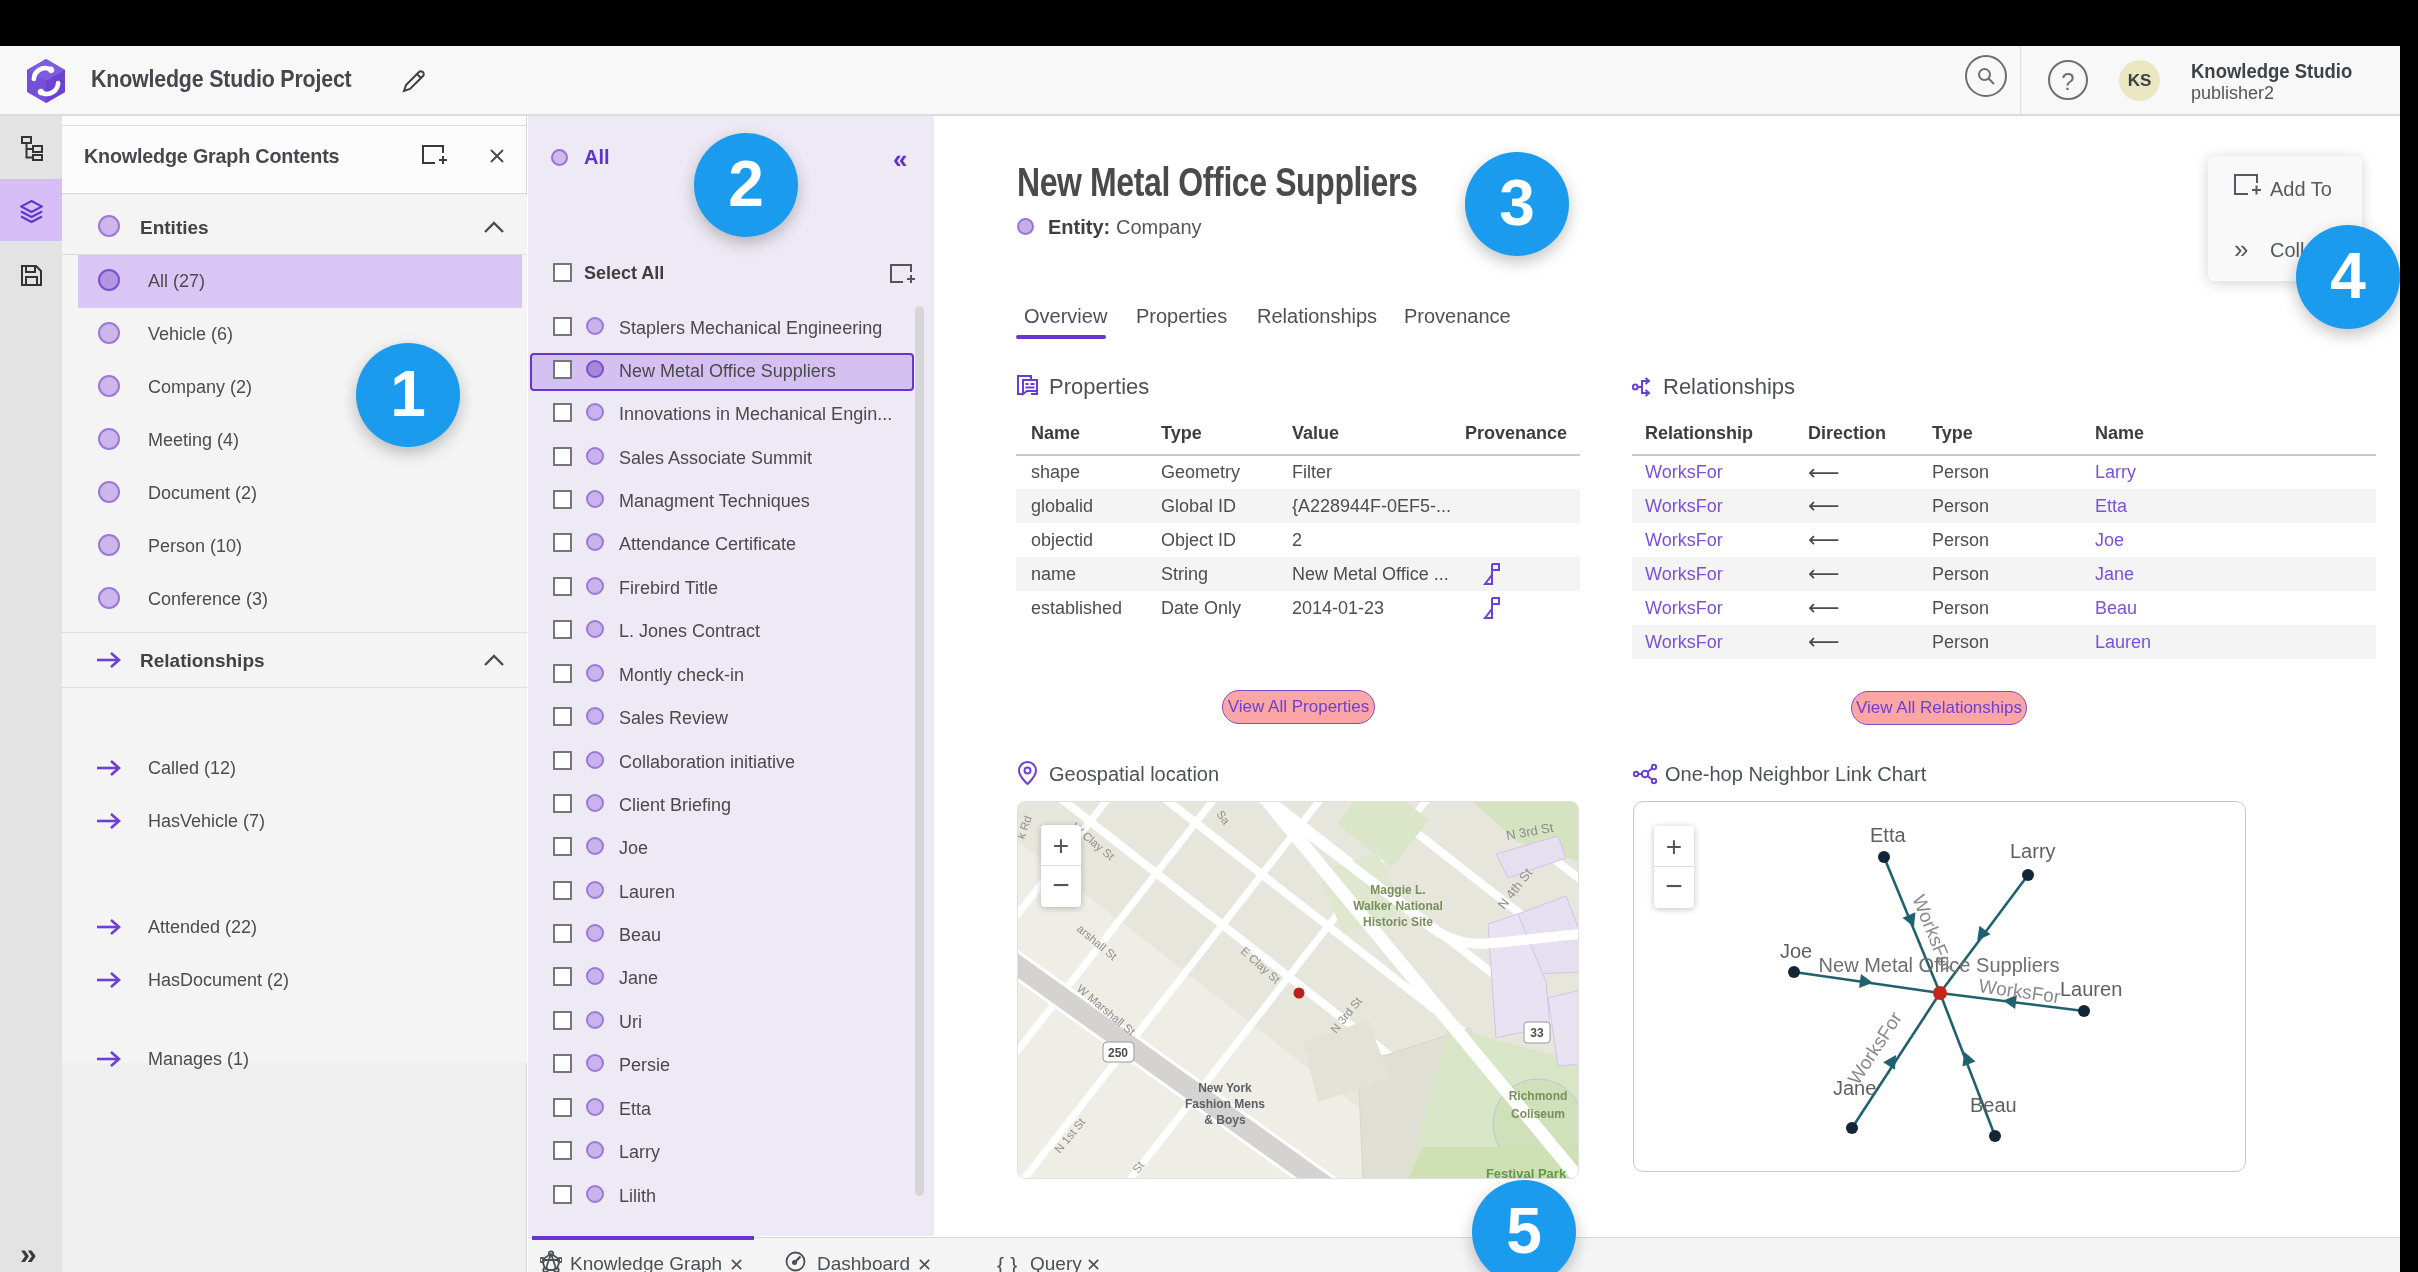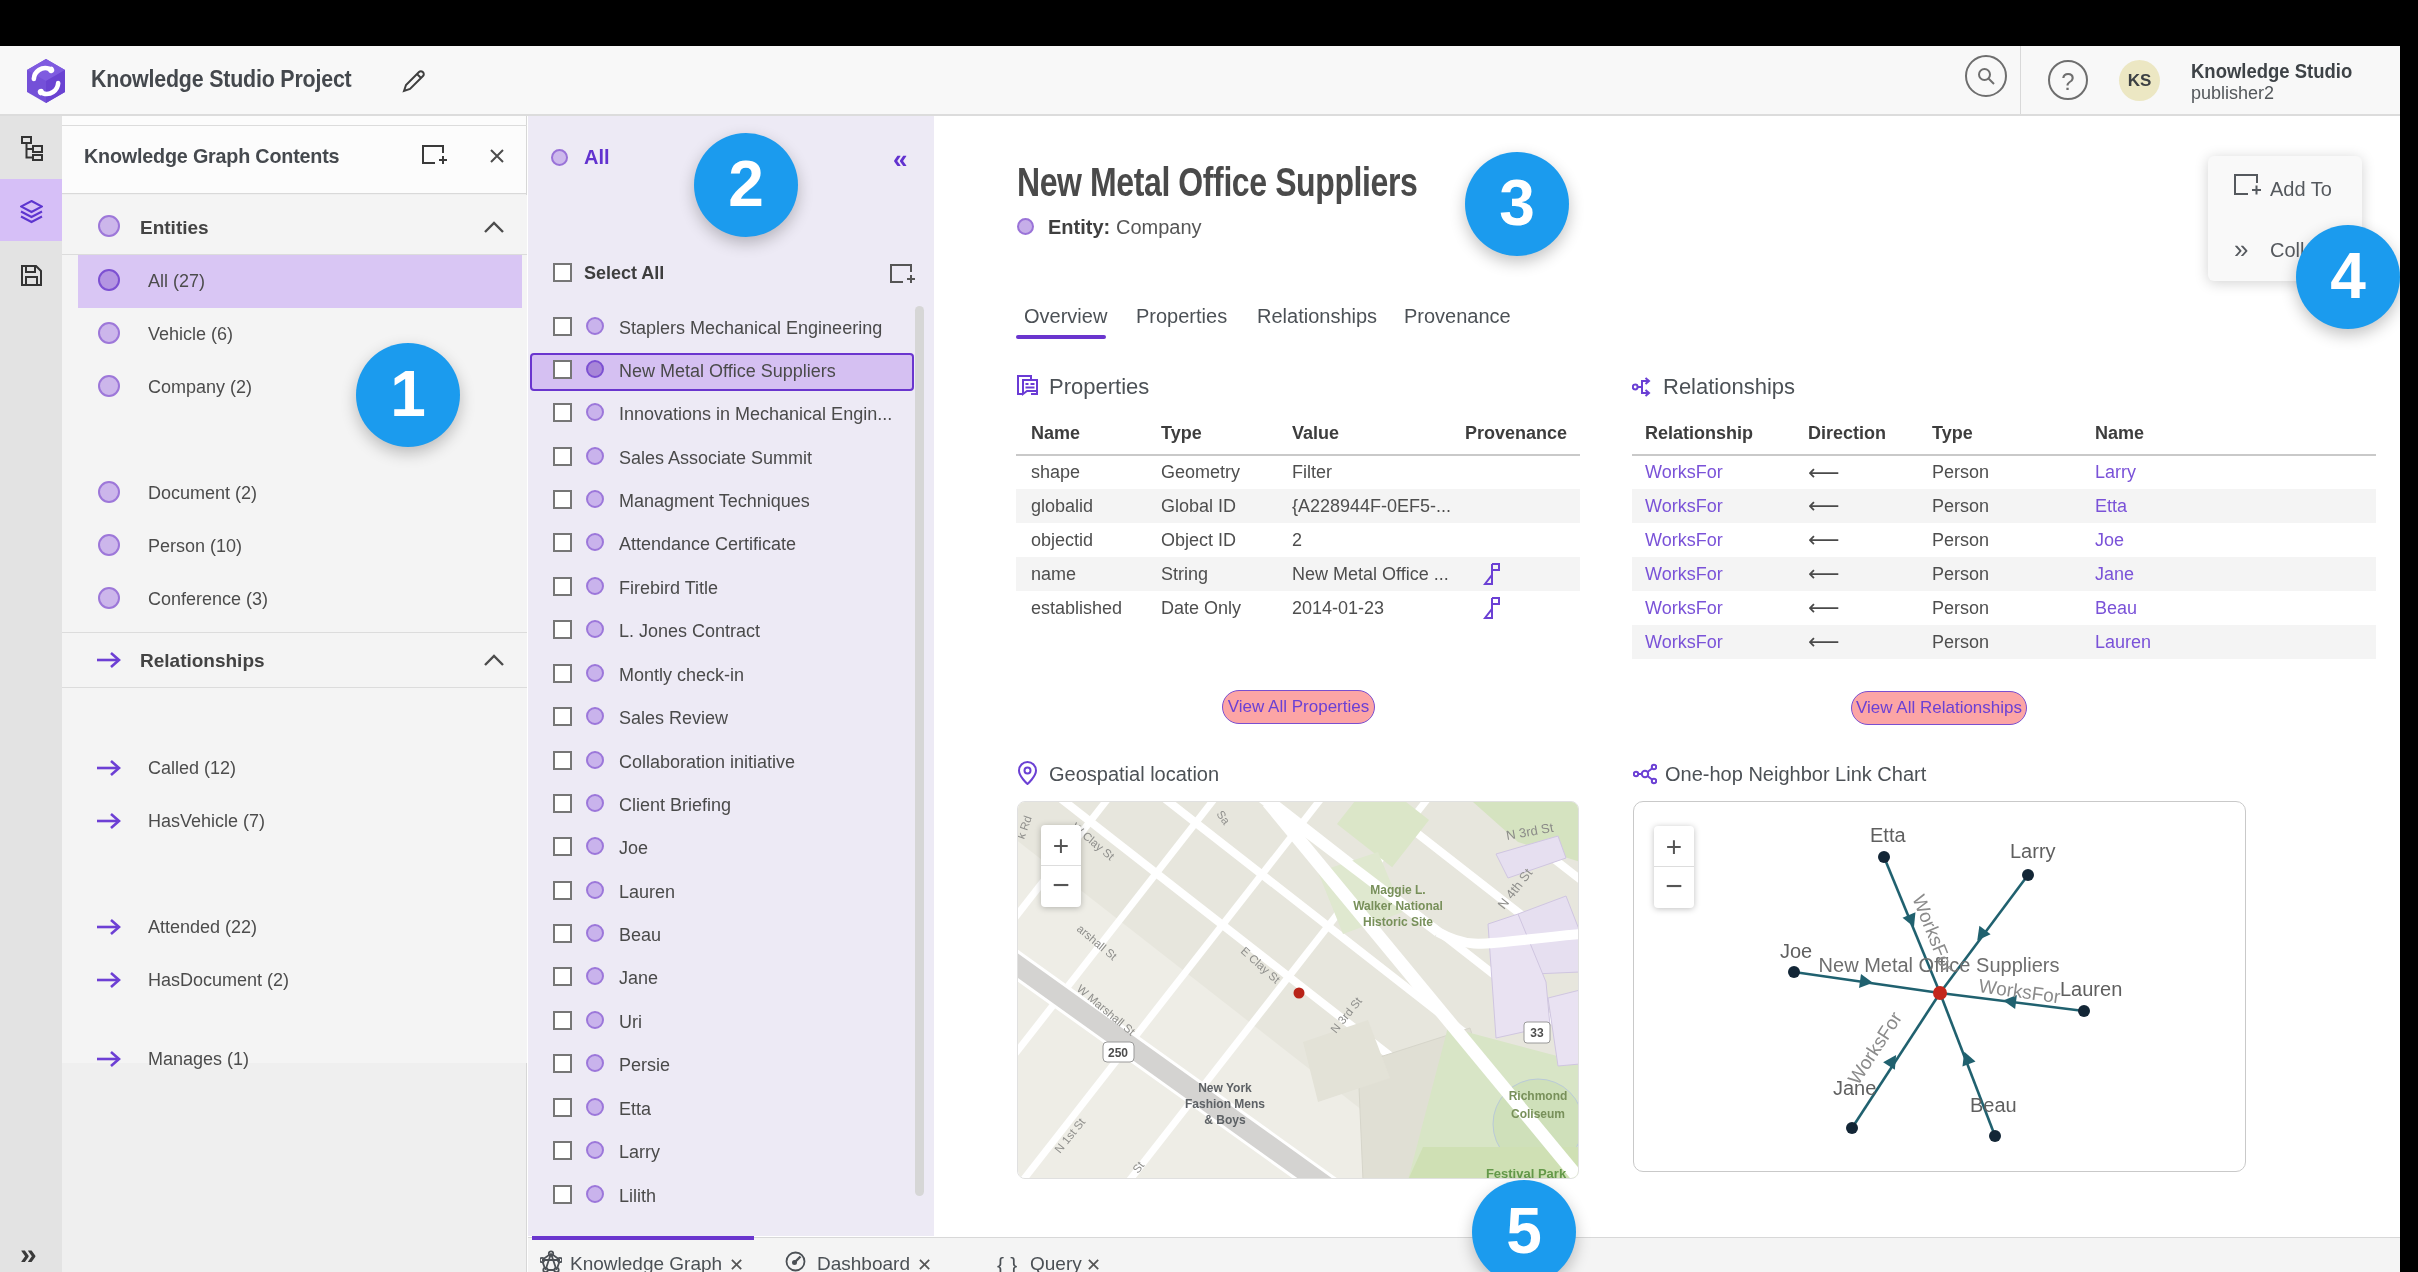--- a/index.html
+++ b/index.html
@@ -186,6 +186,10 @@
           <div class="crc"></div>
           <div class="lbl">Company (2)</div>
         </div>
+<div class="p1row" style="top:368px;">
+          <div class="crc"></div>
+          <div class="lbl">Meeting (4)</div>
+        </div>
 <div class="p1row" style="top:421px;">
           <div class="crc"></div>
           <div class="lbl">Document (2)</div>

